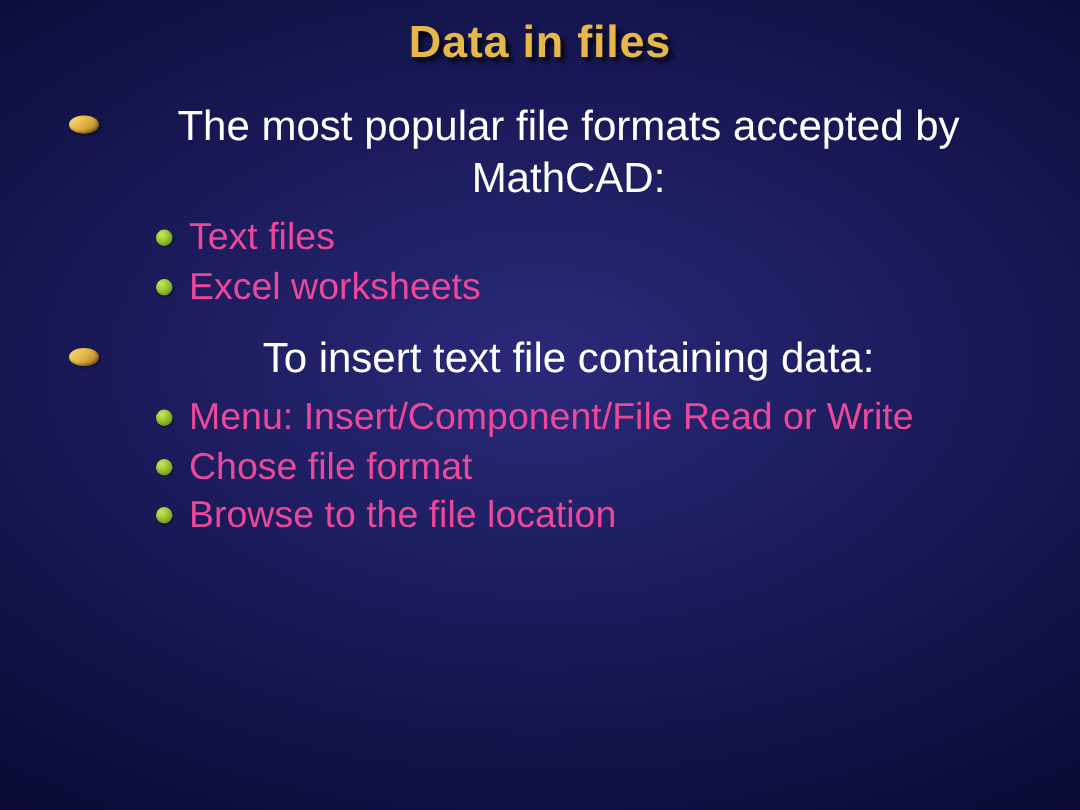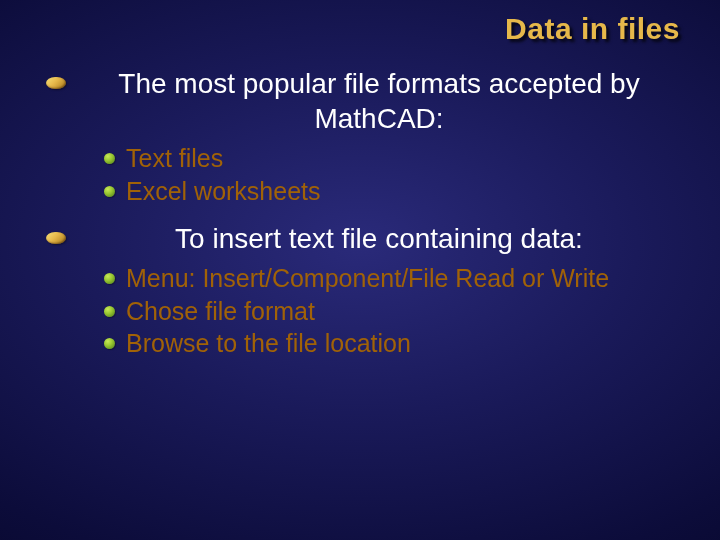--- a/index.html
+++ b/index.html
@@ -11,7 +11,7 @@
     padding: 12px 40px 20px 40px;
   }
   .title {
-    text-align: right;
+    text-align: center;
     font-family: "Comic Sans MS", "Comic Sans", cursive, sans-serif;
     font-weight: bold;
     font-size: 30px;

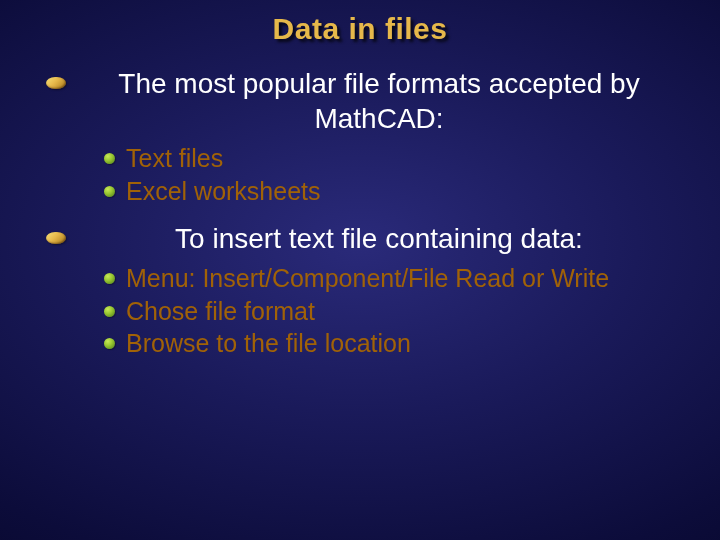--- a/index.html
+++ b/index.html
@@ -49,7 +49,7 @@
     font-size: 25px;
     line-height: 1.3;
     padding-left: 22px;
-    color: #a16207;
+    color: #ec4899;
   }
   .level2::before {
     content: "";

